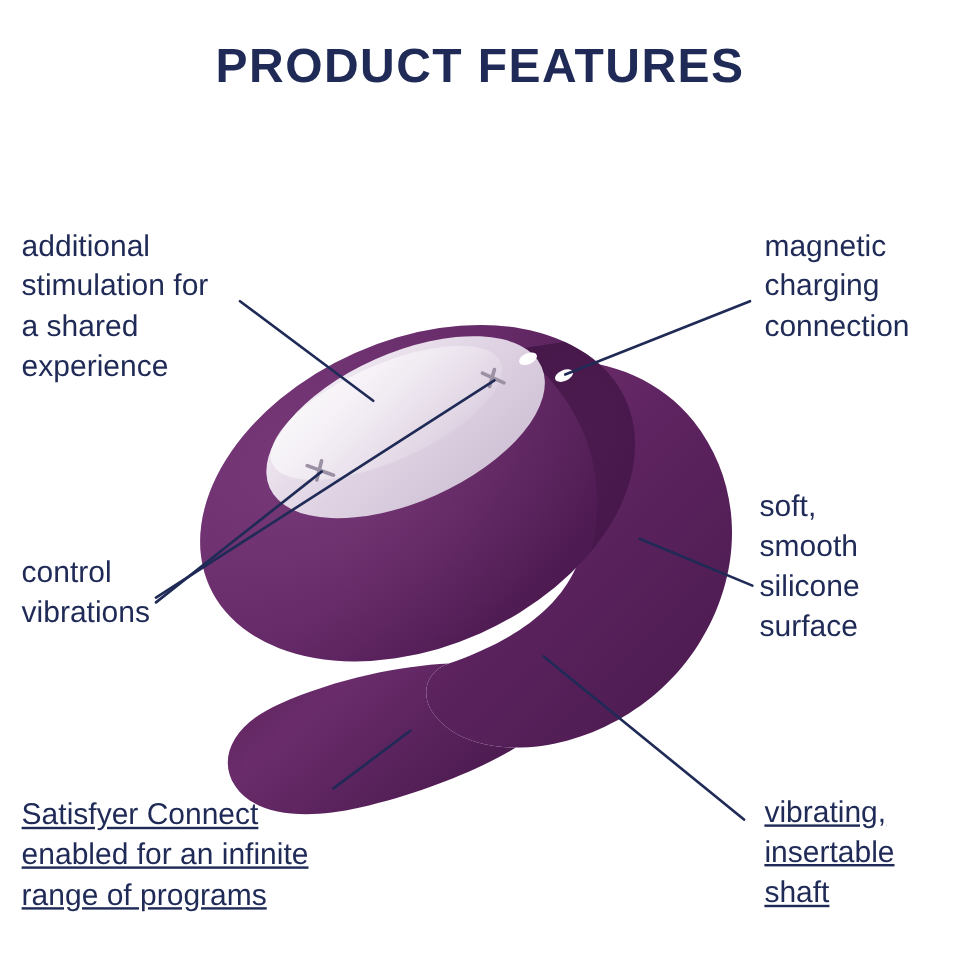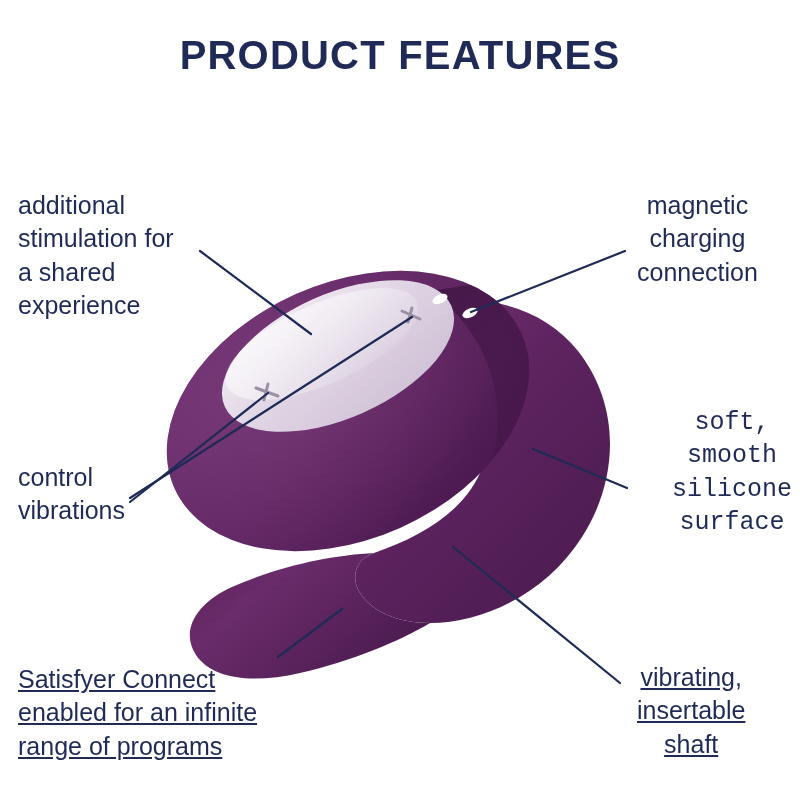--- a/index.html
+++ b/index.html
@@ -40,7 +40,7 @@
     white-space: pre-line;
   }
   .label.right {
-    text-align: center;
+    text-align: left;
   }
   #art {
     position: absolute;

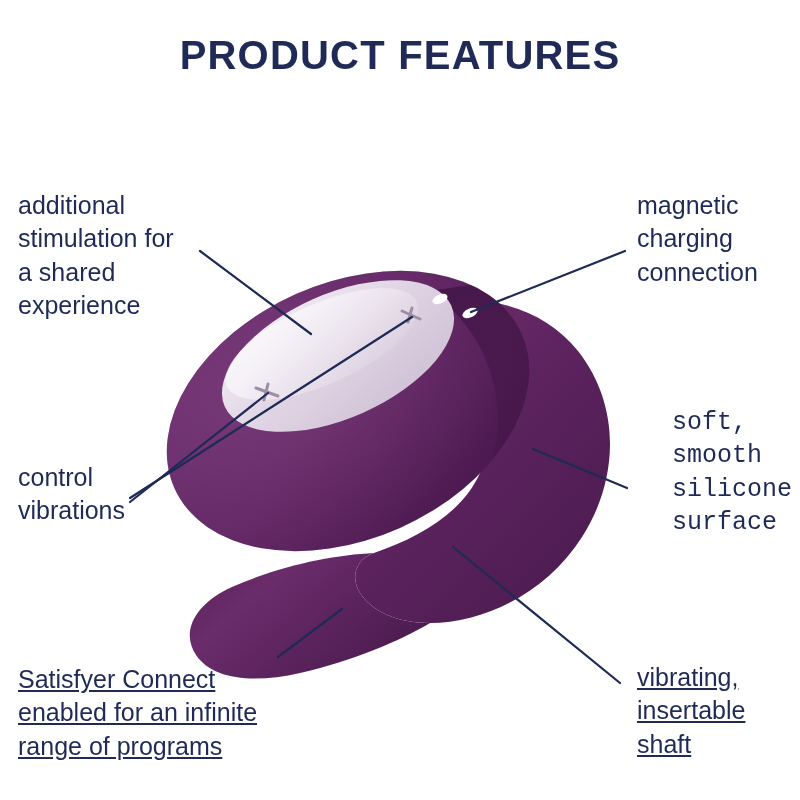--- a/index.html
+++ b/index.html
@@ -165,7 +165,7 @@
 charging
 connection</div>
 
-  <div class="label right" style="left:672px; top:395px;font-family:Liberation Mono, monospace;">soft,
+  <div class="label right" style="left:633px; top:395px;">soft,
 smooth
 silicone
 surface</div>

